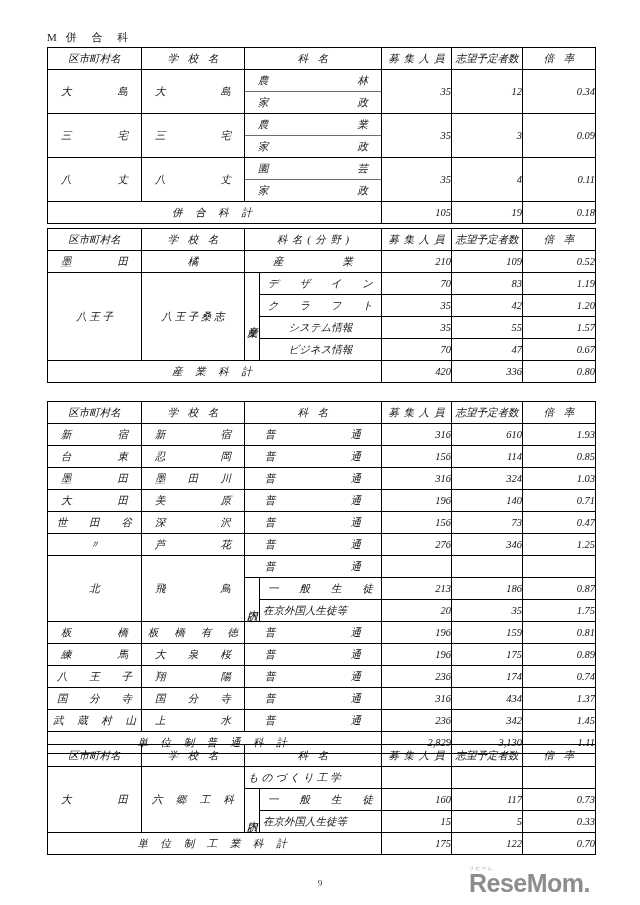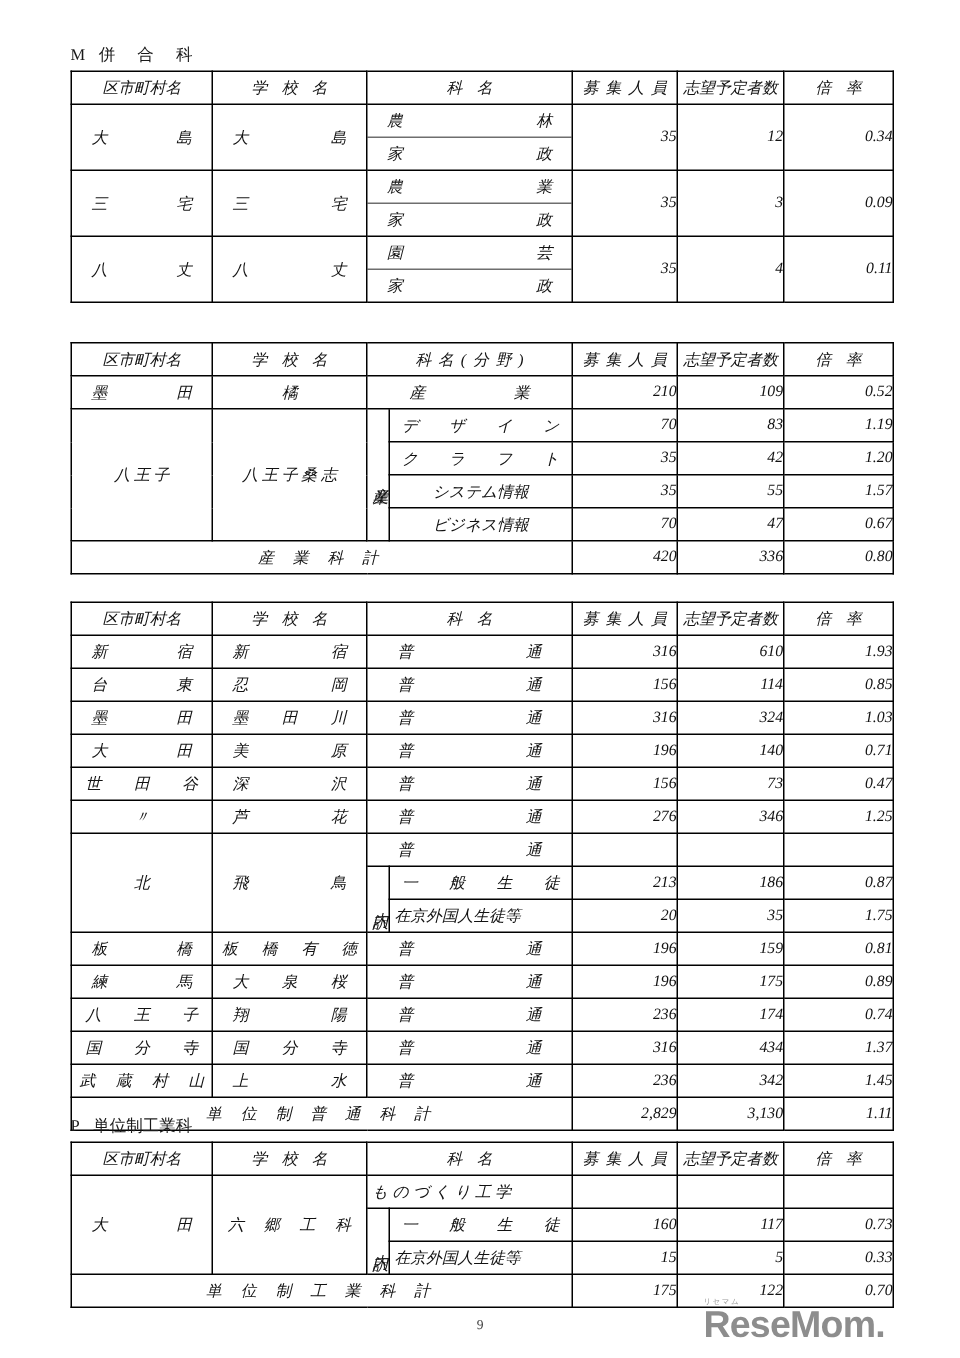--- a/index.html
+++ b/index.html
@@ -316,6 +316,12 @@
         <td class="num">0.11</td>
       </tr>
 
+      <tr>
+        <td class="total-label" colspan="3">併 合 科 計</td>
+        <td class="num">105</td>
+        <td class="num">19</td>
+        <td class="num">0.18</td>
+      </tr>
     </tbody>
       </table>
   </div>

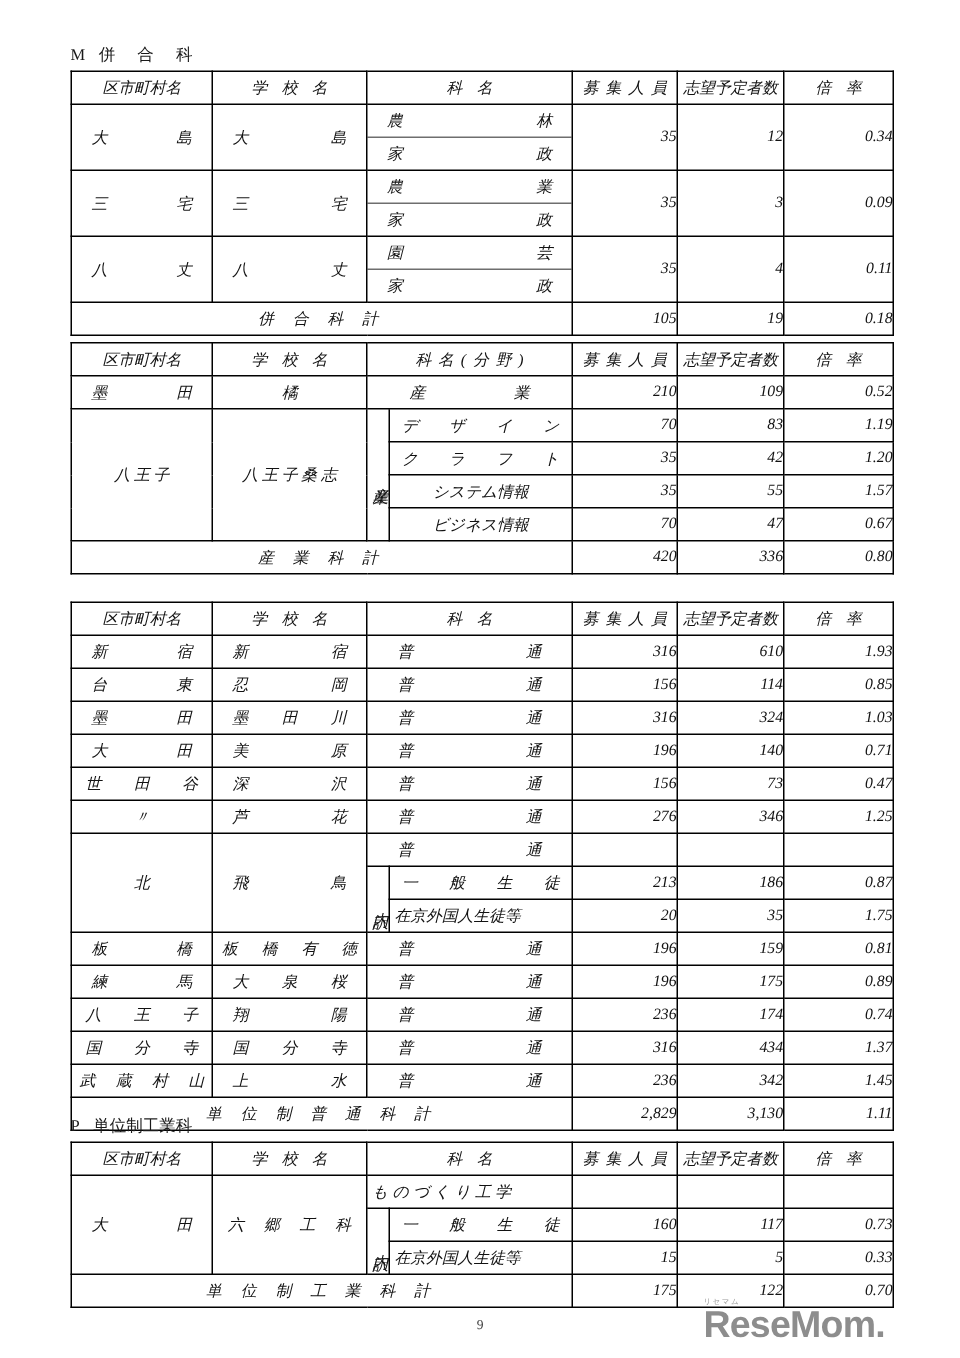--- a/index.html
+++ b/index.html
@@ -755,9 +755,6 @@
   </div>
 
   <div class="section" style="top:744px;">
-    <div class="section-title">
-      <span class="sec-letter">P</span><span class="sec-name">単位制工業科</span>
-    </div>
     <table class="grid">
       <colgroup>
           <col class="c-muni">

